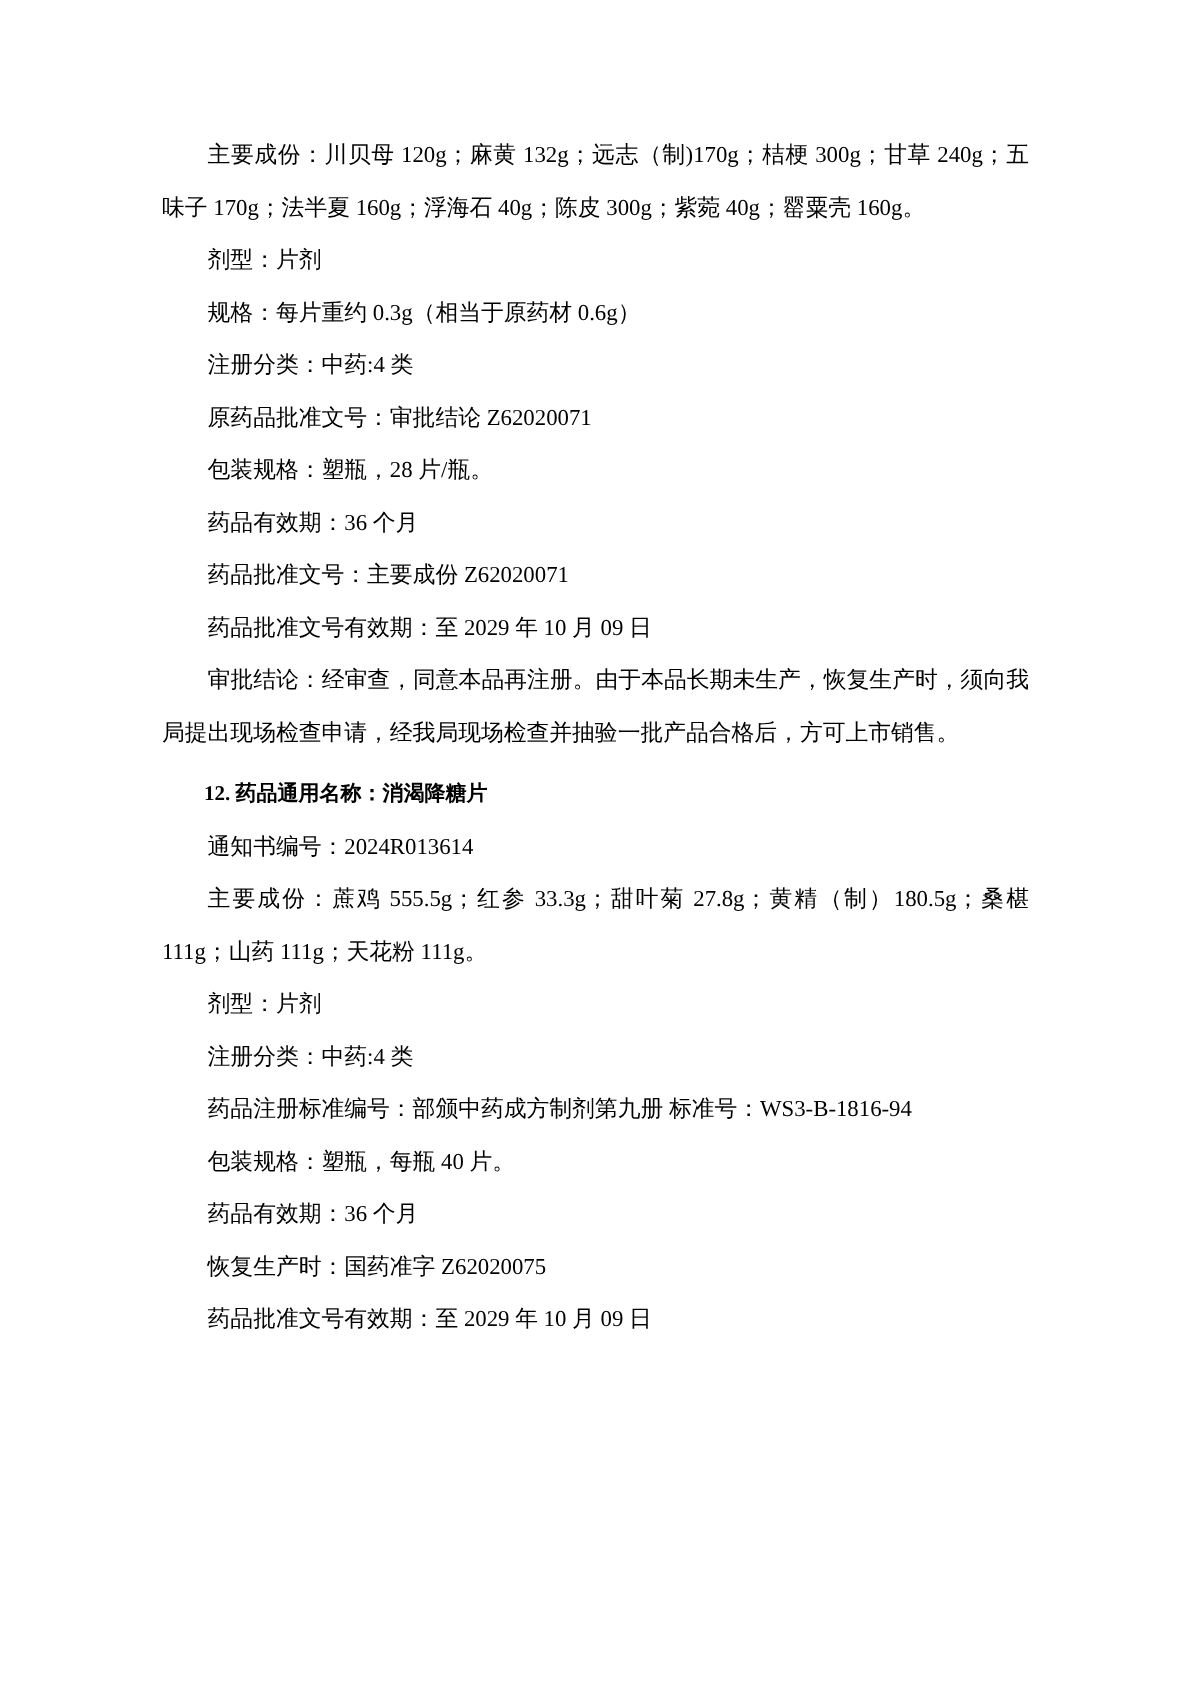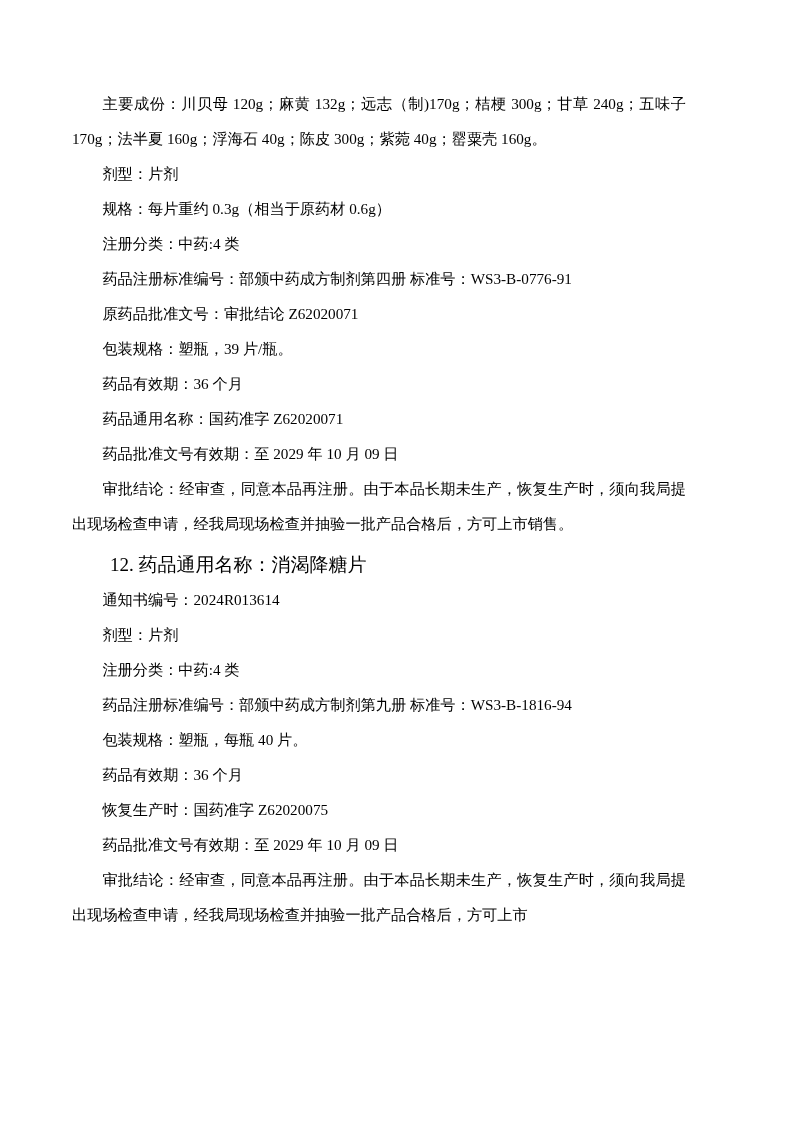--- a/index.html
+++ b/index.html
@@ -18,7 +18,7 @@
     box-sizing: border-box;
     width: 794px;
     height: 860px;
-    padding: 86px 108px 70px 72px;
+    padding: 86px 108px 70px 108px;
     background: #fff;
   }
   .doc-body {

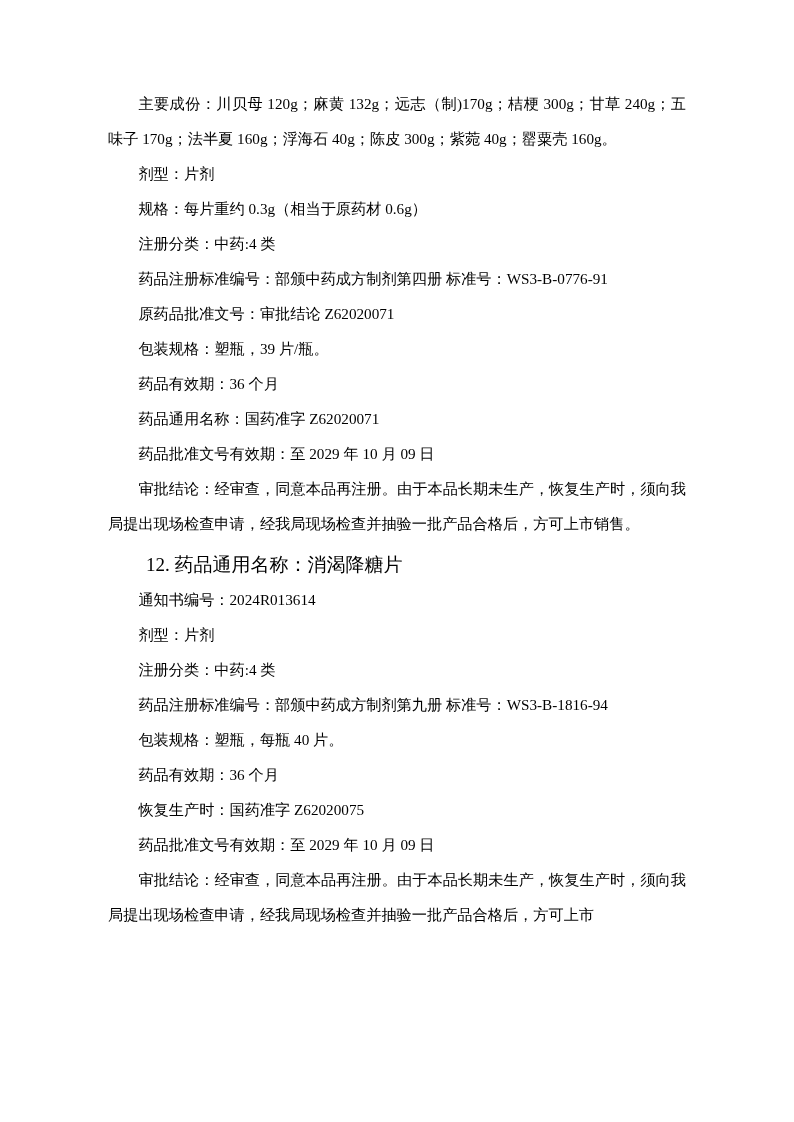--- a/index.html
+++ b/index.html
@@ -52,7 +52,6 @@
     <p class="para">剂型：片剂</p>
     <p class="para">规格：每片重约 0.3g（相当于原药材 0.6g）</p>
     <p class="para">注册分类：中药:4 类</p>
-    <p class="para">药品注册标准编号：部颁中药成方制剂第四册 标准号：WS3-B-0776-91</p>
     <p class="para">原药品批准文号：审批结论 Z62020071</p>
     <p class="para">包装规格：塑瓶，39 片/瓶。</p>
     <p class="para">药品有效期：36 个月</p>

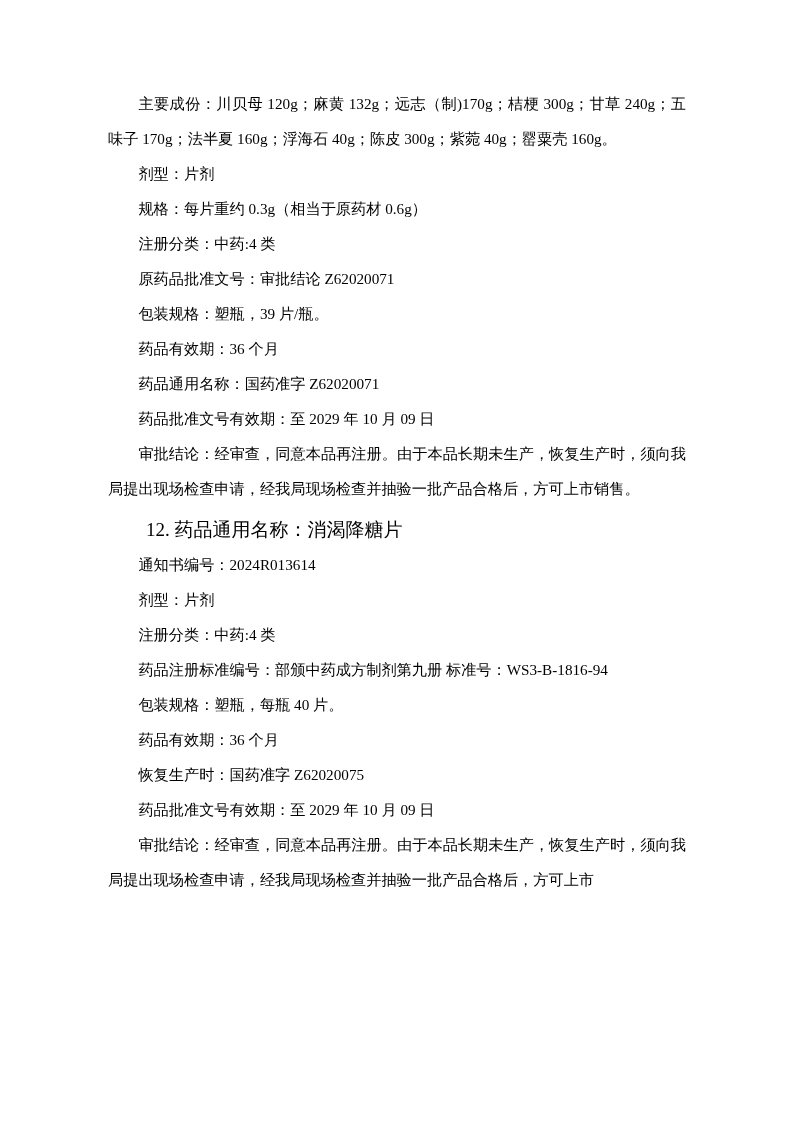--- a/index.html
+++ b/index.html
@@ -53,7 +53,7 @@
     <p class="para">规格：每片重约 0.3g（相当于原药材 0.6g）</p>
     <p class="para">注册分类：中药:4 类</p>
     <p class="para">原药品批准文号：审批结论 Z62020071</p>
-    <p class="para">包装规格：塑瓶，39 片/瓶。</p>
+    <p class="para">包装规格：塑瓶，28 片/瓶。</p>
     <p class="para">药品有效期：36 个月</p>
     <p class="para">药品通用名称：国药准字 Z62020071</p>
     <p class="para">药品批准文号有效期：至 2029 年 10 月 09 日</p>

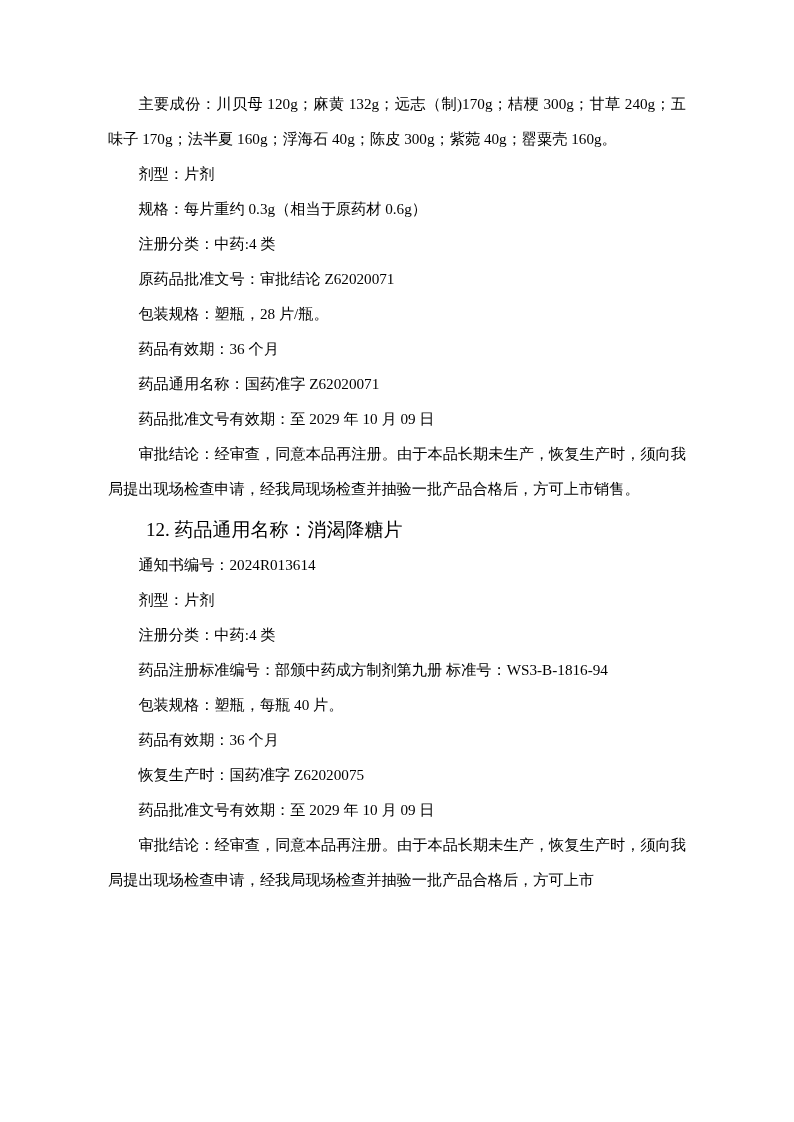--- a/index.html
+++ b/index.html
@@ -55,7 +55,7 @@
     <p class="para">原药品批准文号：审批结论 Z62020071</p>
     <p class="para">包装规格：塑瓶，28 片/瓶。</p>
     <p class="para">药品有效期：36 个月</p>
-    <p class="para">药品通用名称：国药准字 Z62020071</p>
+    <p class="para">药品批准文号：主要成份 Z62020071</p>
     <p class="para">药品批准文号有效期：至 2029 年 10 月 09 日</p>
     <p class="para">审批结论：经审查，同意本品再注册。由于本品长期未生产，恢复生产时，须向我局提出现场检查申请，经我局现场检查并抽验一批产品合格后，方可上市销售。</p>
 

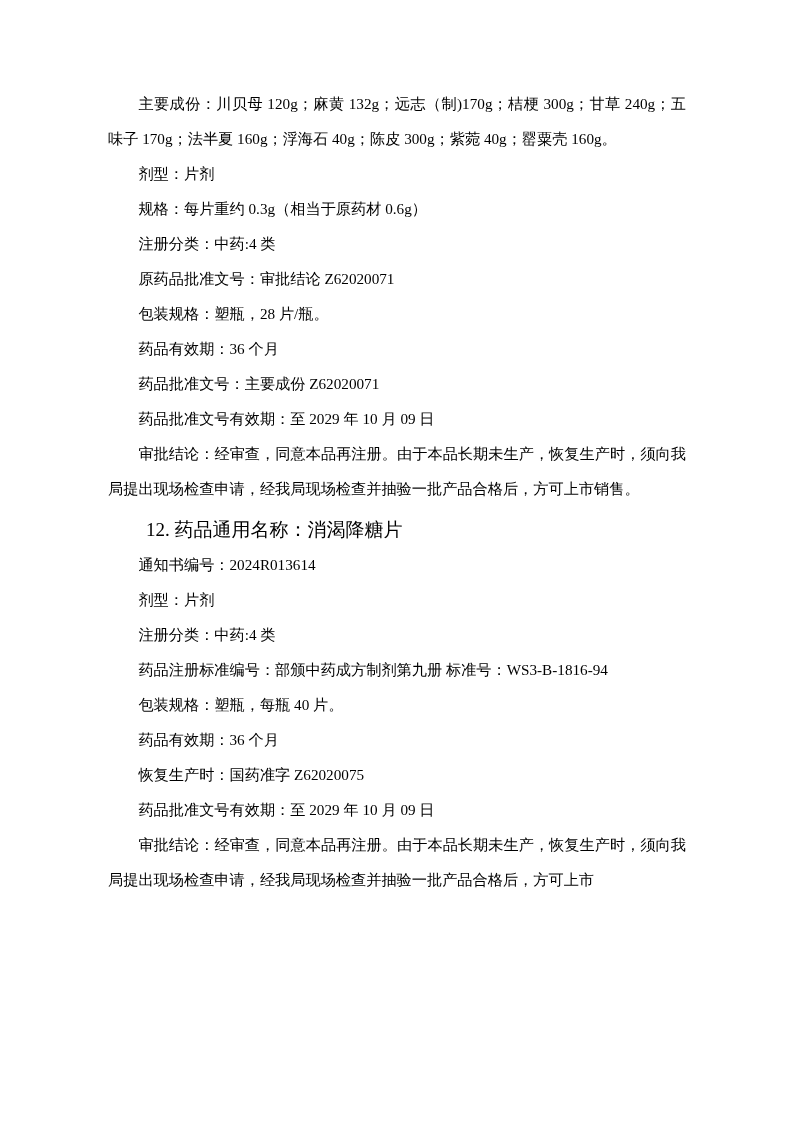--- a/index.html
+++ b/index.html
@@ -34,8 +34,8 @@
   .section-head {
     margin: 0;
     text-indent: 2em;
-    font-weight: normal;
-    font-size: 19px;
+    font-weight: bold;
+    font-size: 14px;
     line-height: 35px;
   }
   .spacer-sm {

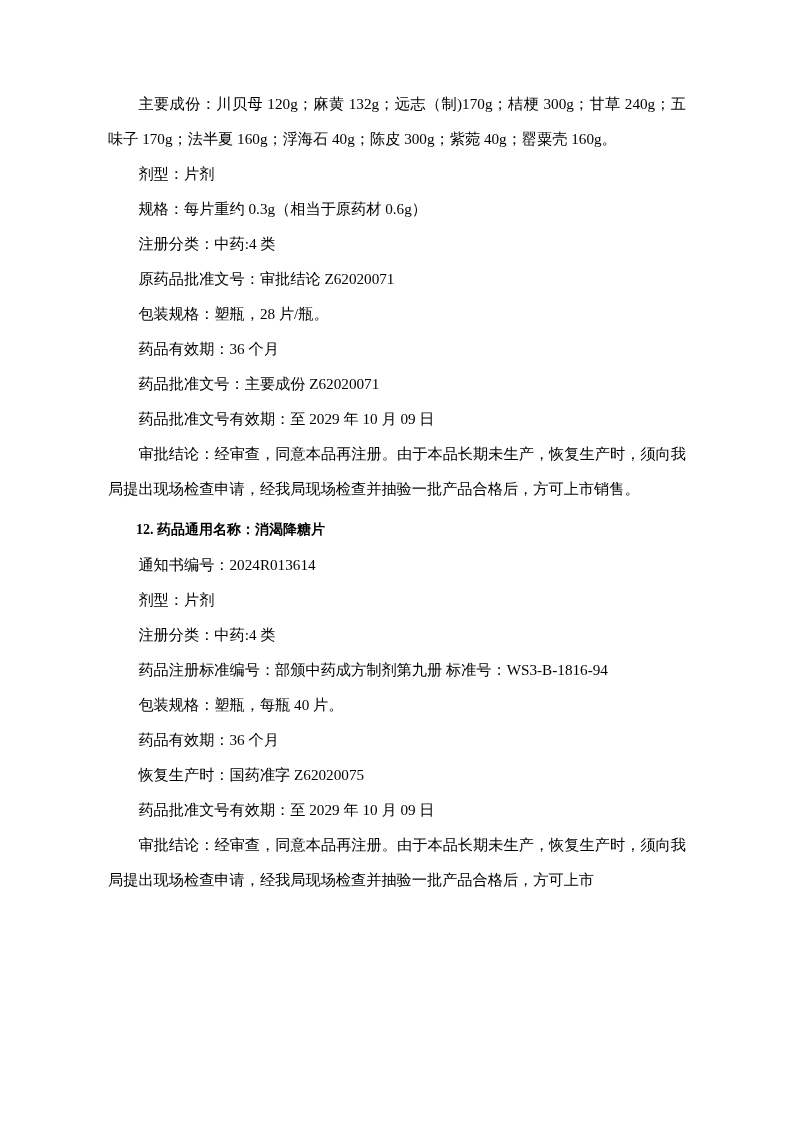--- a/index.html
+++ b/index.html
@@ -66,6 +66,7 @@
     </p>
 
     <p class="para">通知书编号：2024R013614</p>
+    <p class="para">主要成份：蔗鸡 555.5g；红参 33.3g；甜叶菊 27.8g；黄精（制）180.5g；桑椹 111g；山药 111g；天花粉 111g。</p>
     <p class="para">剂型：片剂</p>
     <p class="para">注册分类：中药:4 类</p>
     <p class="para">药品注册标准编号：部颁中药成方制剂第九册 标准号：WS3-B-1816-94</p>

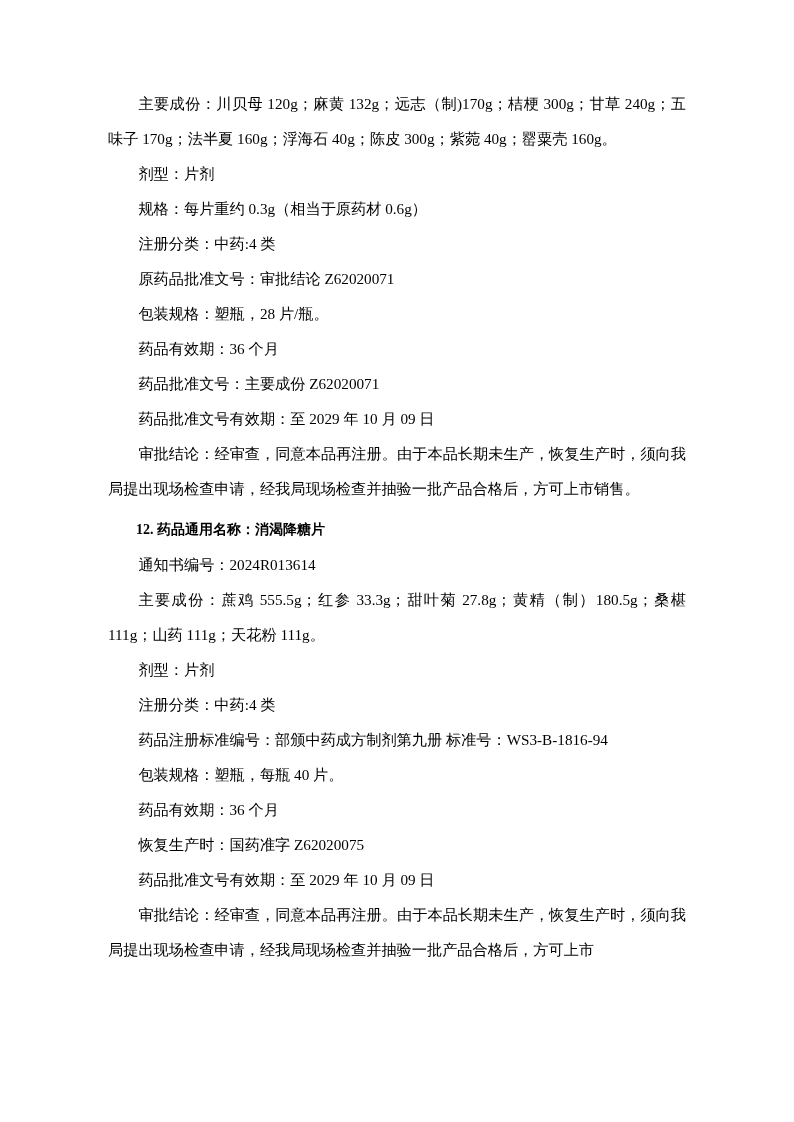--- a/index.html
+++ b/index.html
@@ -74,7 +74,6 @@
     <p class="para">药品有效期：36 个月</p>
     <p class="para">恢复生产时：国药准字 Z62020075</p>
     <p class="para">药品批准文号有效期：至 2029 年 10 月 09 日</p>
-    <p class="para">审批结论：经审查，同意本品再注册。由于本品长期未生产，恢复生产时，须向我局提出现场检查申请，经我局现场检查并抽验一批产品合格后，方可上市</p>
 
   </div>
 </div>

